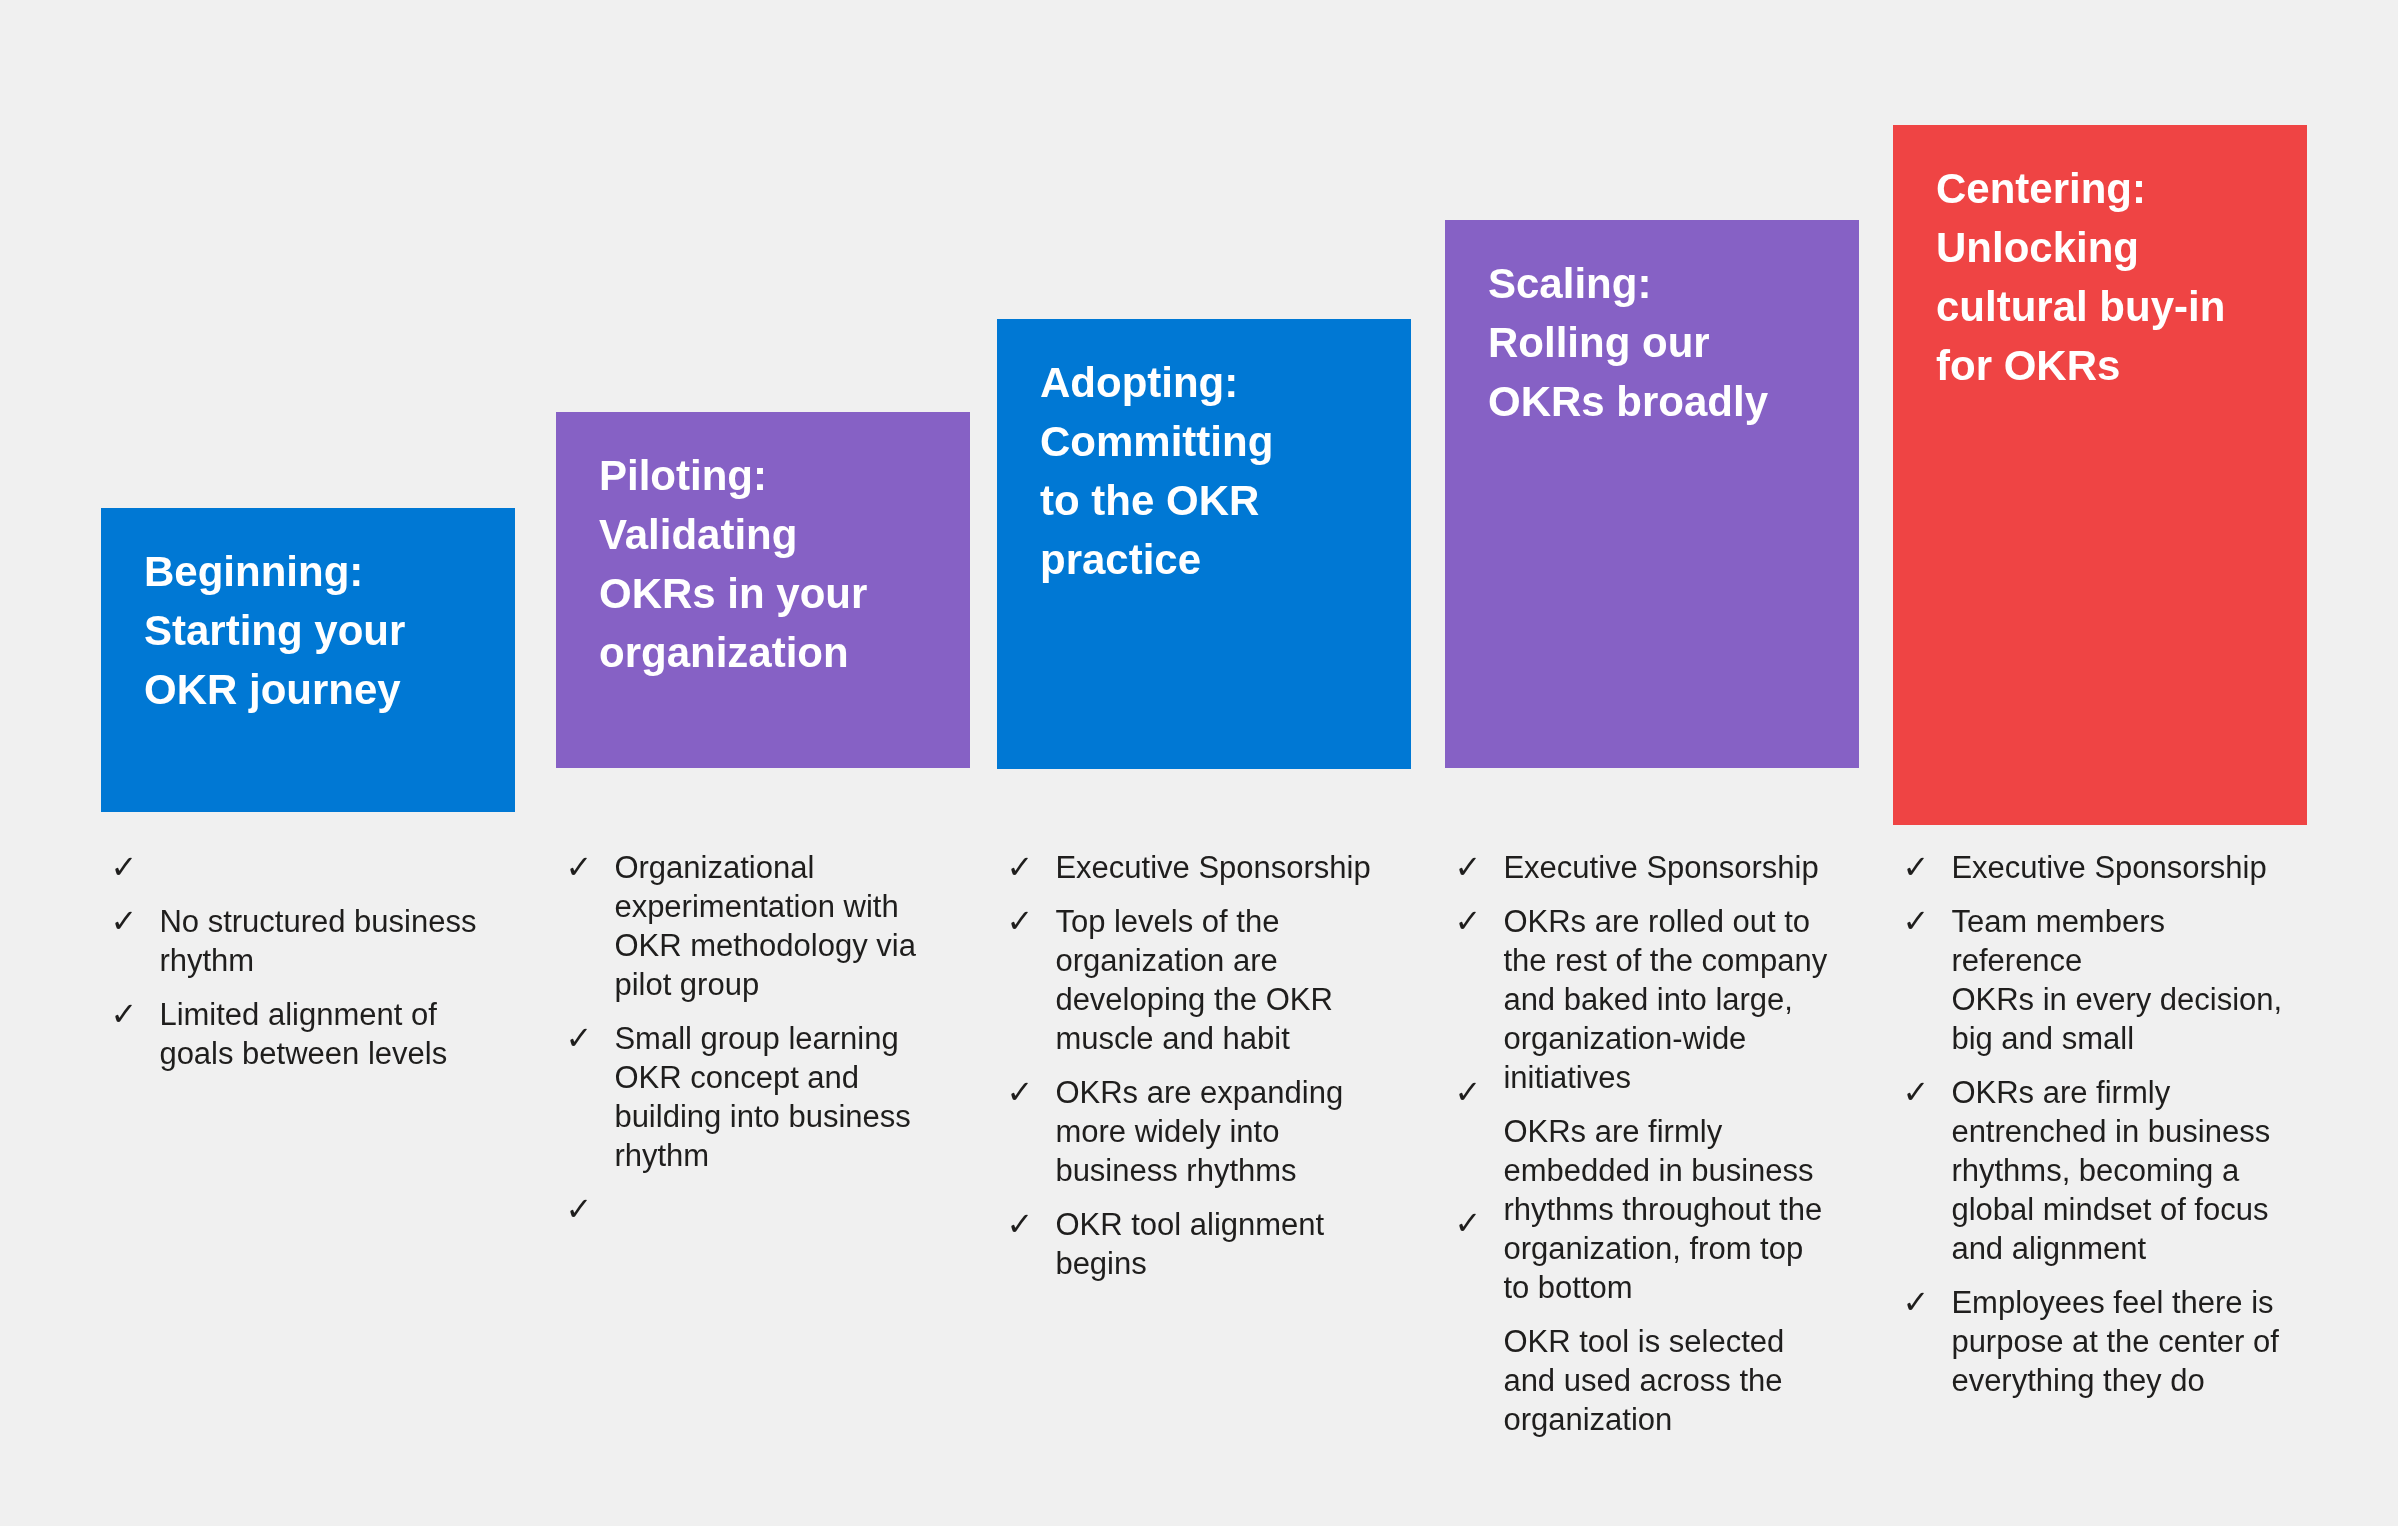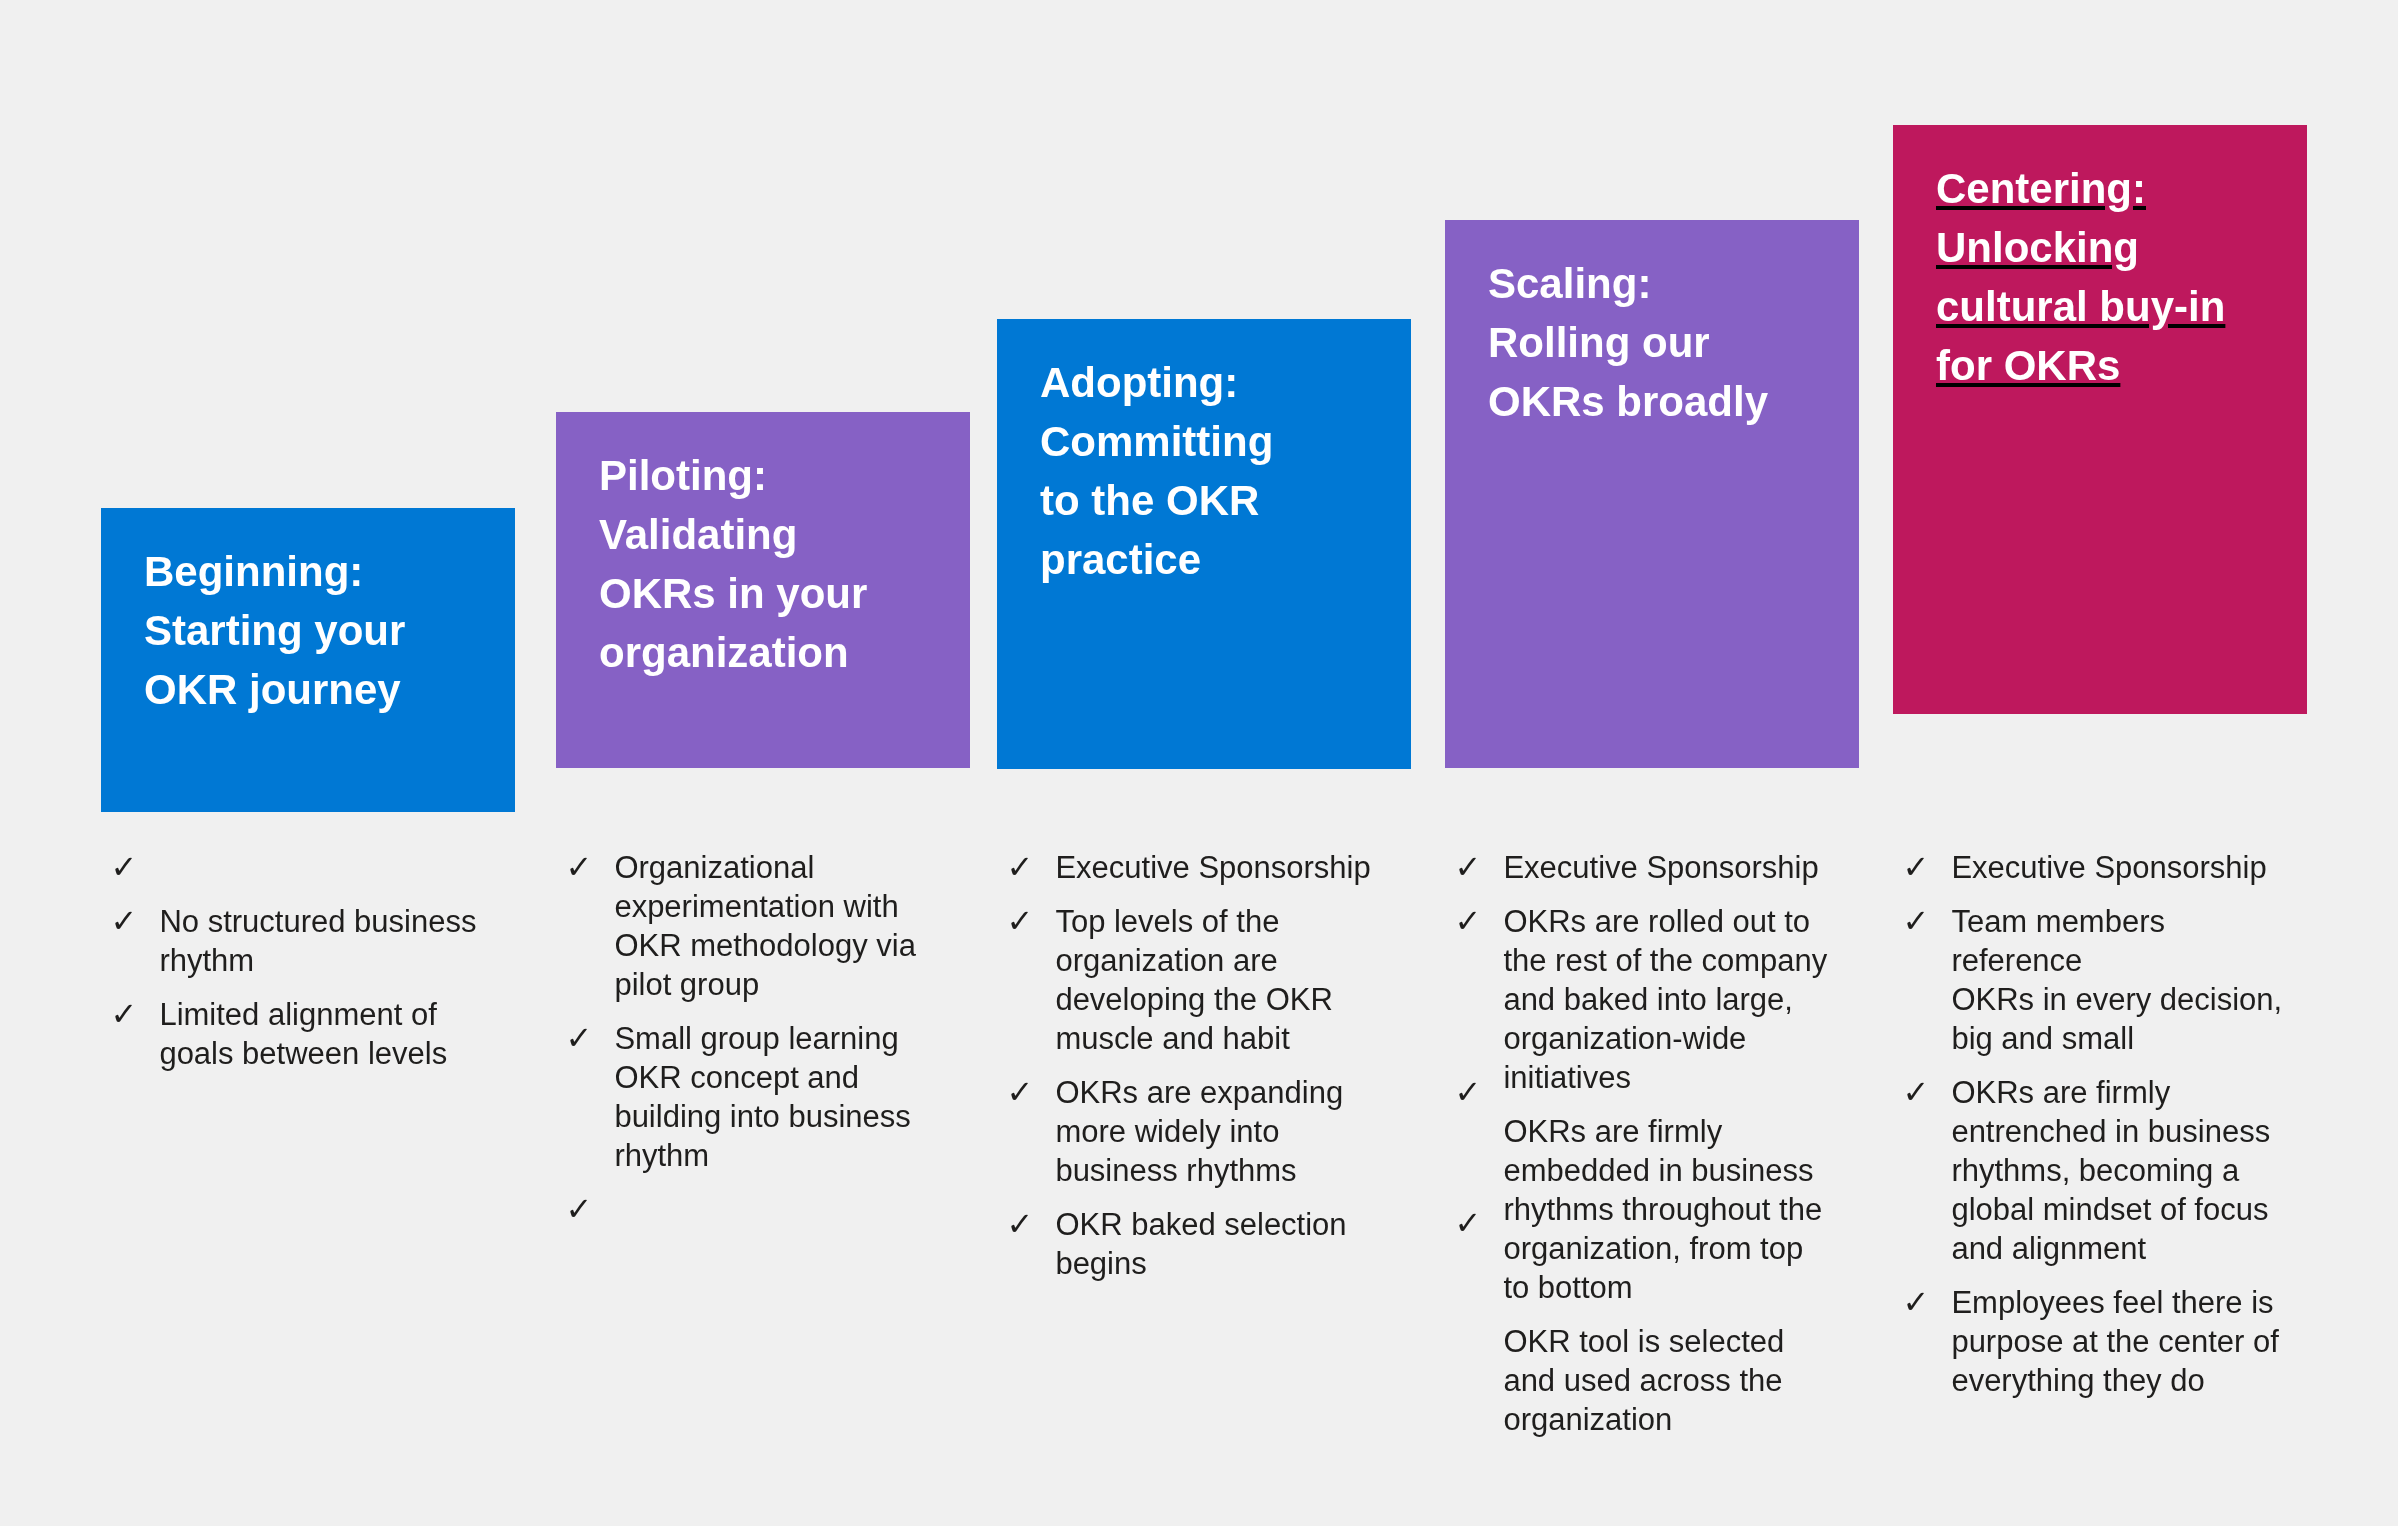--- a/index.html
+++ b/index.html
@@ -189,7 +189,7 @@
       </ul>
   </section>
     <section class="column" style="left: 1893px;">
-    <div class="block" style="top: 125px; height: 589px; background: #be185d; text-decoration: underline;">
+    <div class="block" style="top: 125px; height: 700px; background: #ef4444;">
       <h2 class="block-title">Centering:
 Unlocking
 cultural buy-in

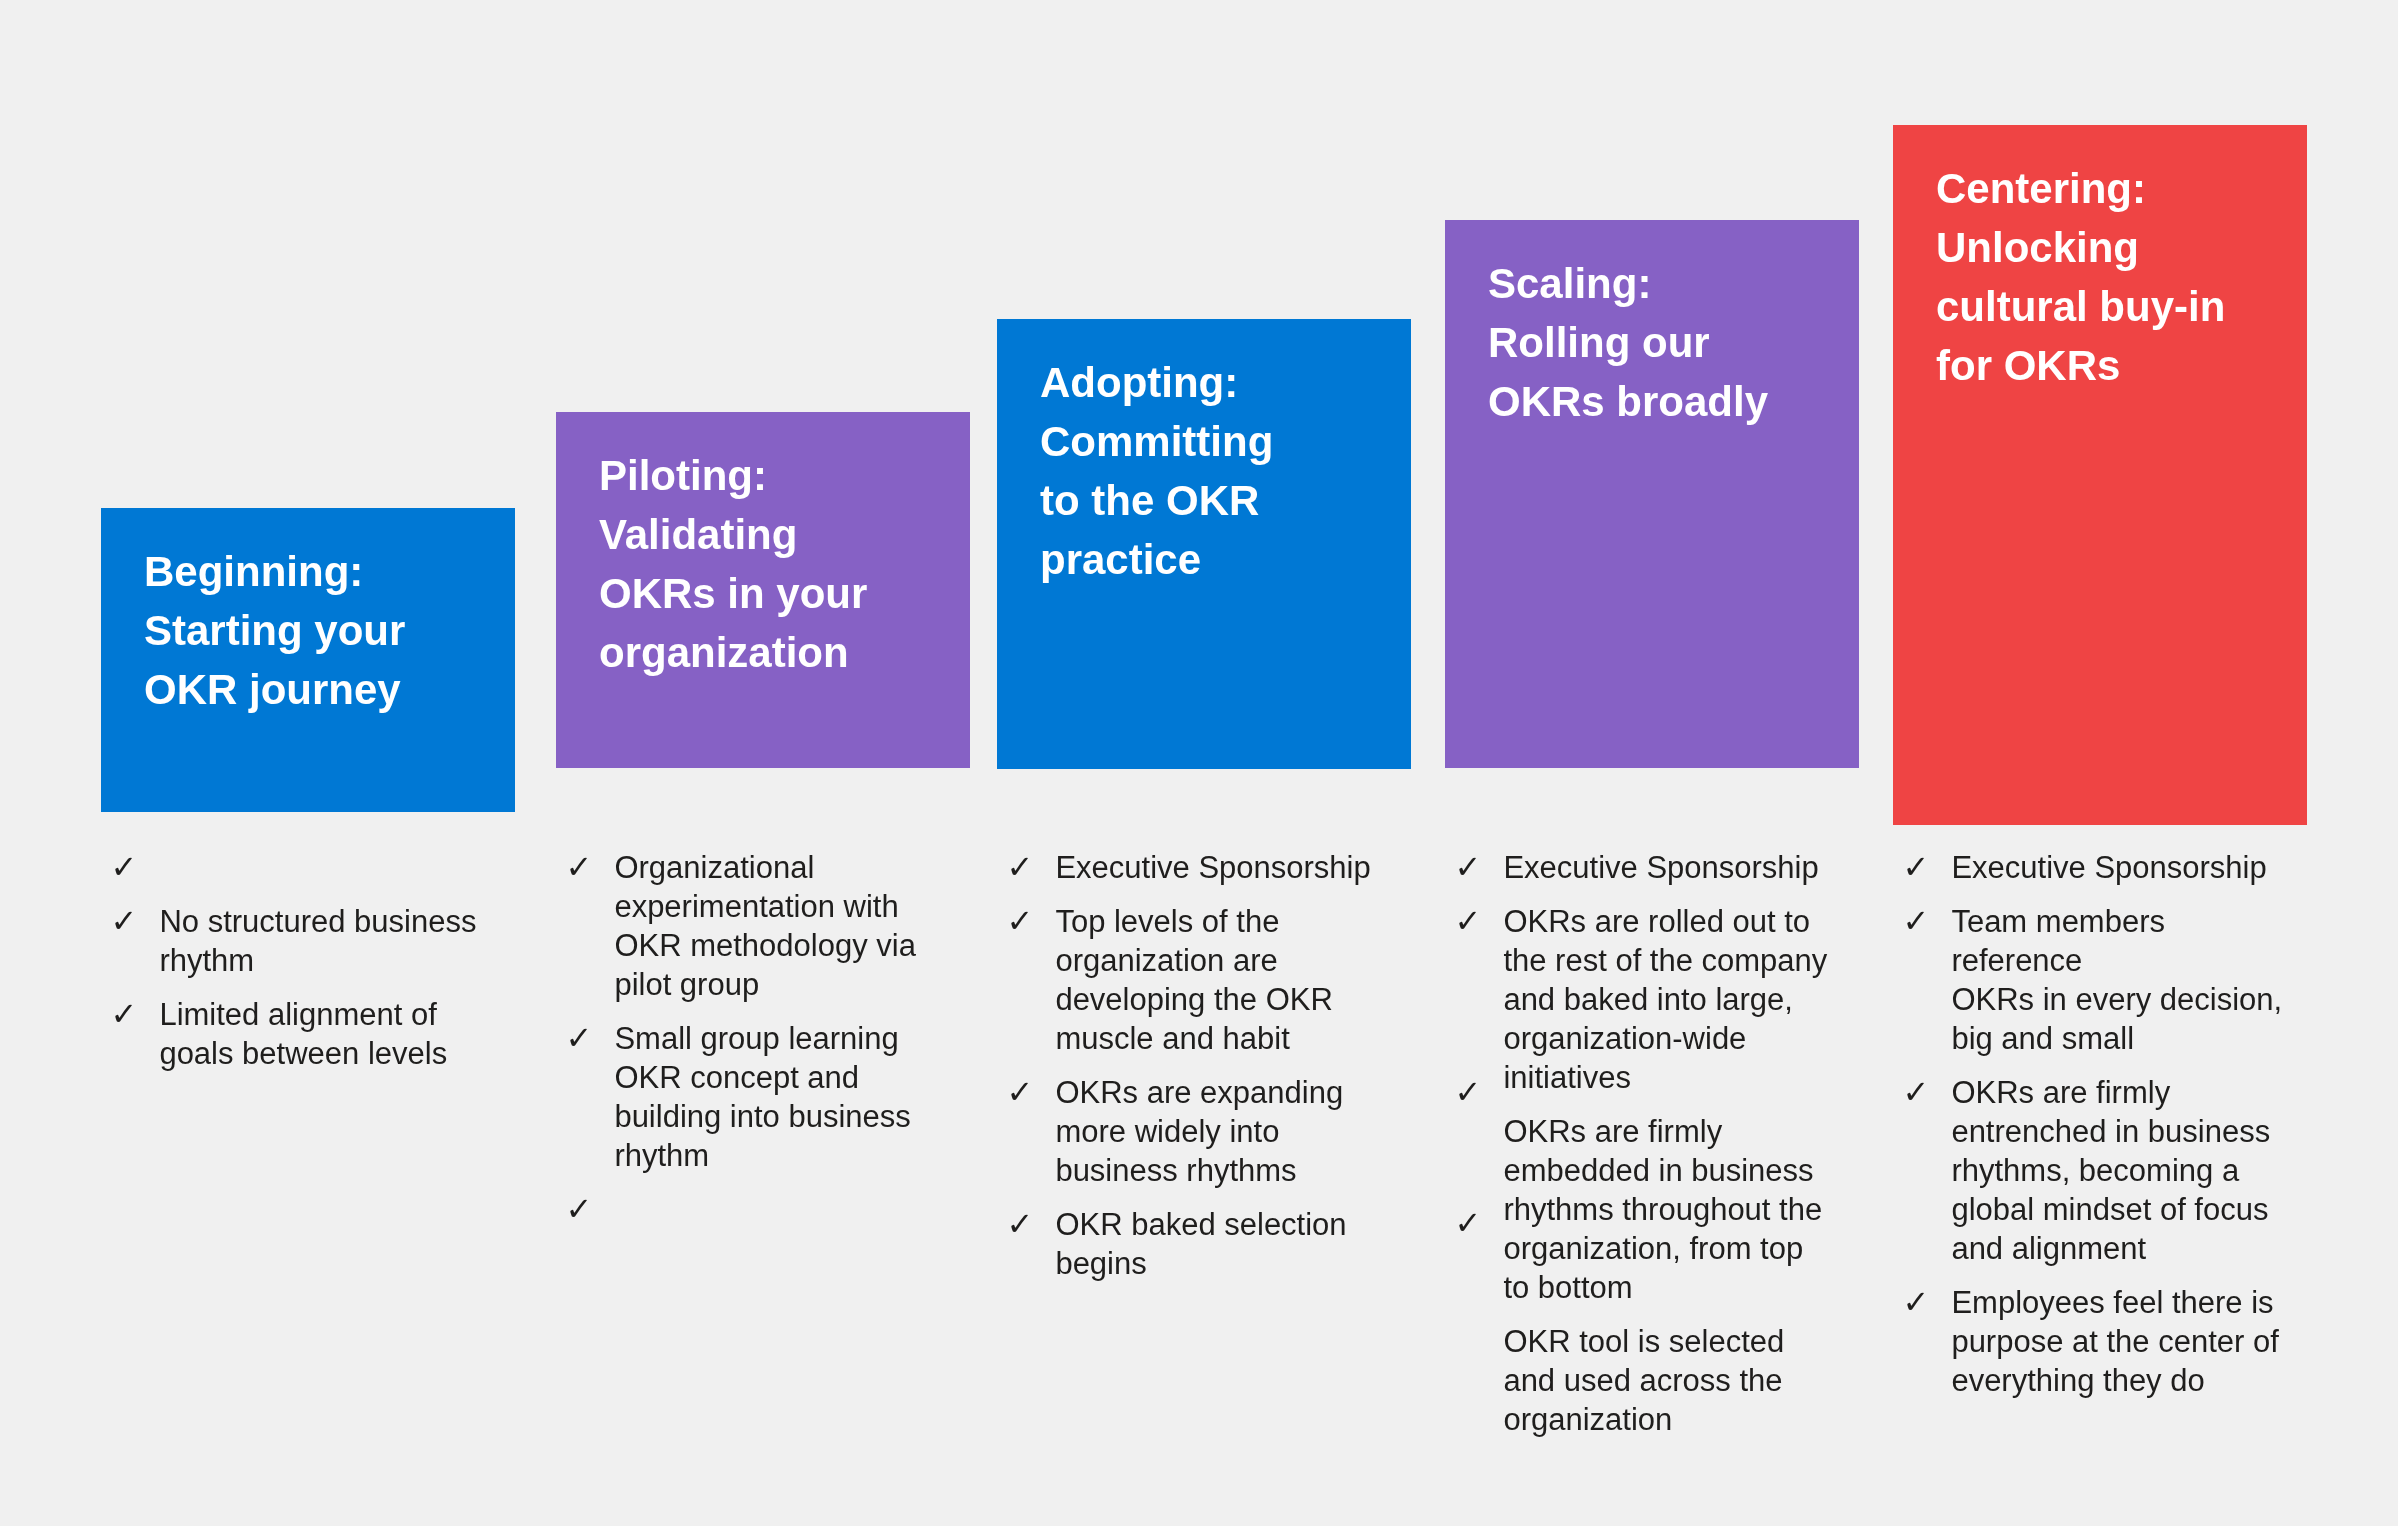--- a/index.html
+++ b/index.html
@@ -148,7 +148,7 @@
   </li>
         <li class="item">
     <span class="check">✓</span>
-    <span class="item-text">OKR baked selection
+    <span class="item-text">OKR tool alignment
 begins</span>
   </li>
       </ul>

